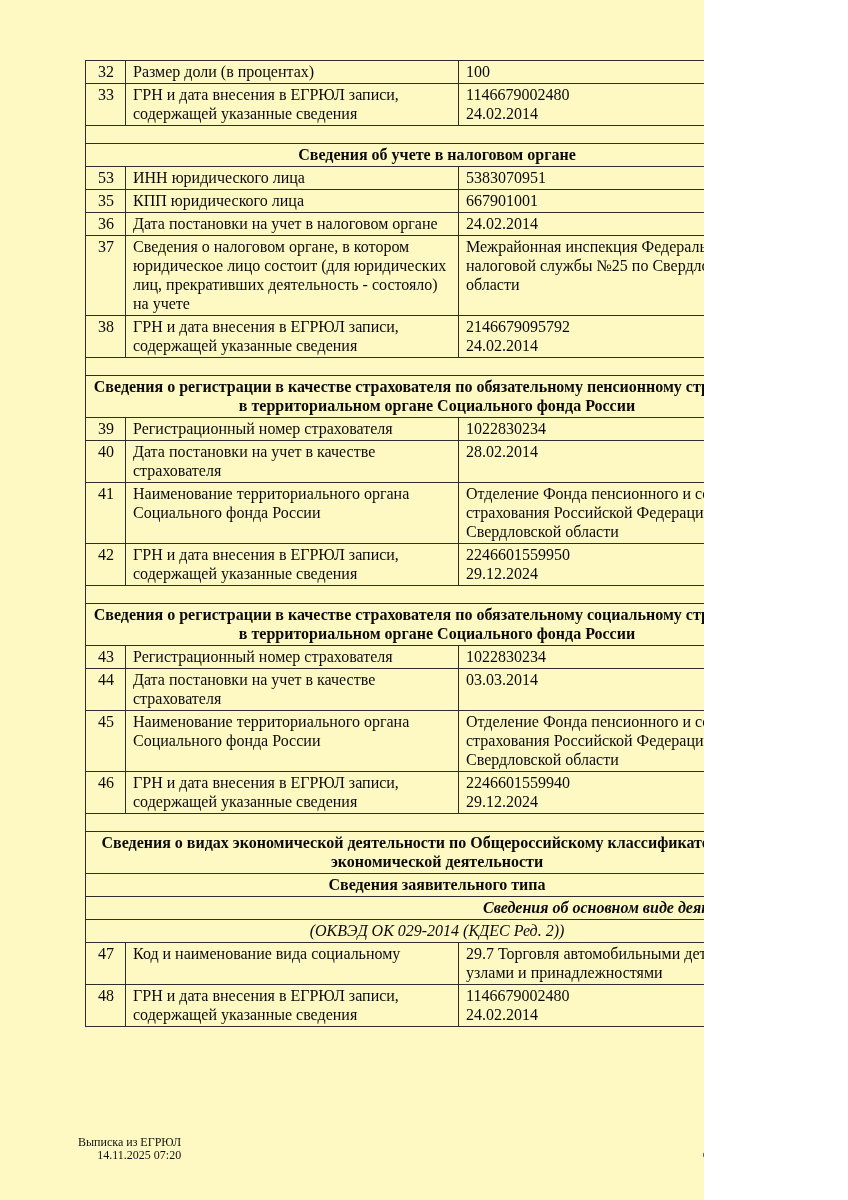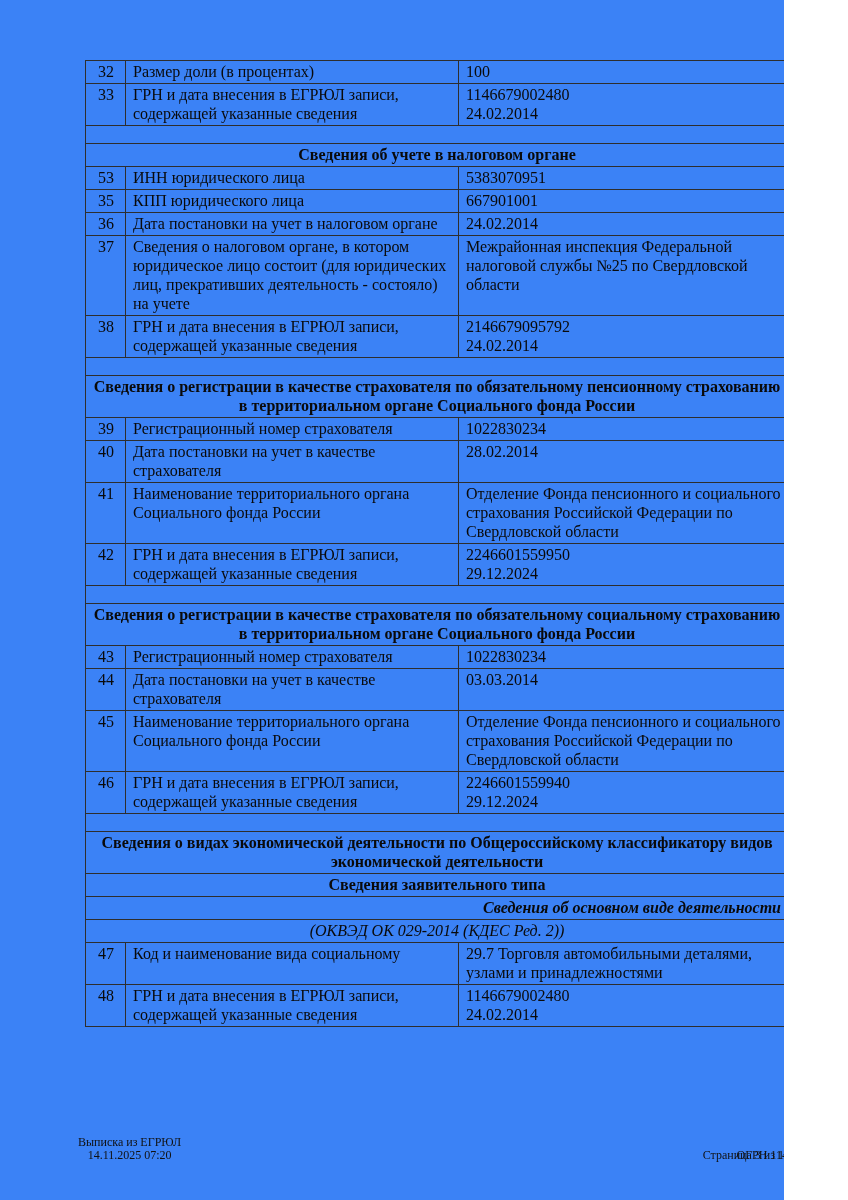--- a/index.html
+++ b/index.html
@@ -6,9 +6,9 @@
   html, body { background: #ffffff; }
   .page {
     position: relative;
-    width: 784px;
+    width: 704px;
     height: 1200px;
-    background: #3b82f6;
+    background: #fef9c3;
     font-family: "Liberation Serif", serif;
     color: #0a0a0a;
     overflow: hidden;

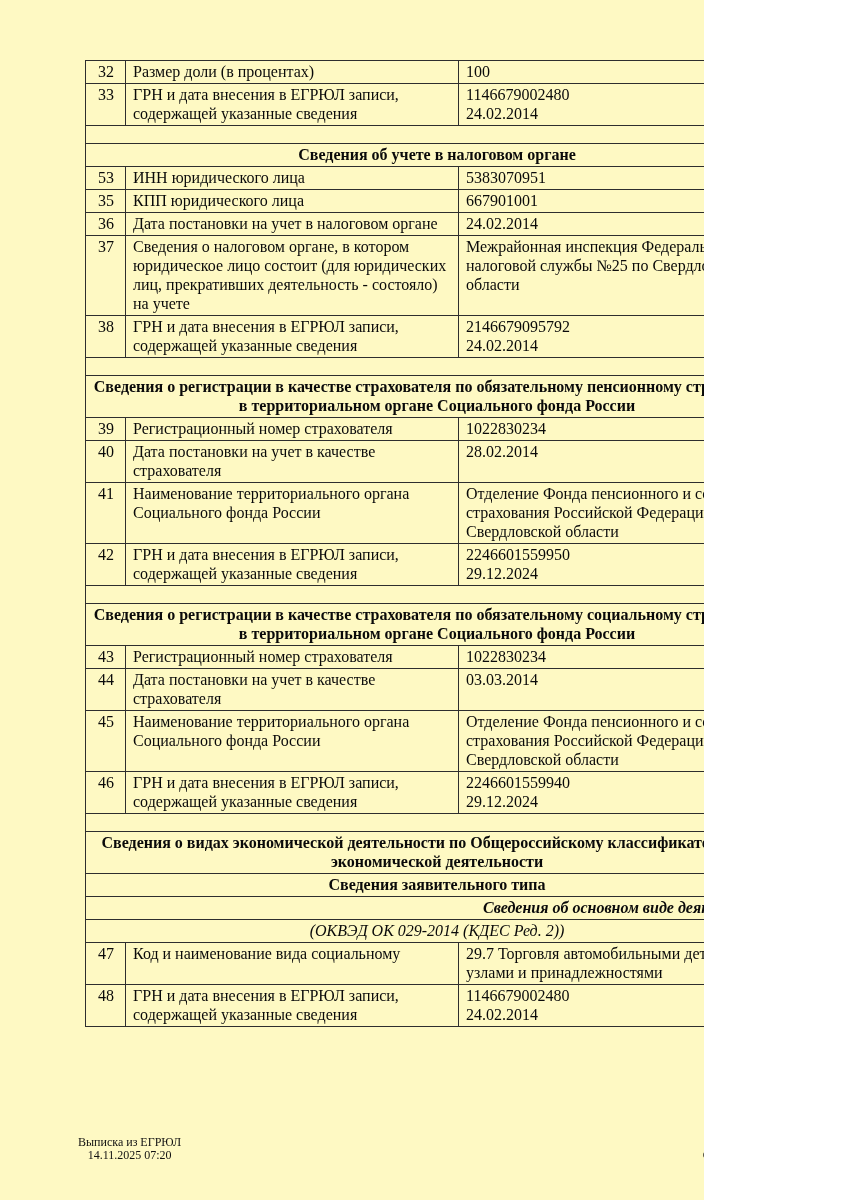--- a/index.html
+++ b/index.html
@@ -51,7 +51,7 @@
     line-height: 13px;
     color: #111;
   }
-  .footer-left { position: absolute; left: 78px; top: 0; text-align: center; }
+  .footer-left { position: absolute; left: 78px; top: 0; text-align: right; }
   .footer-center { position: absolute; left: 0; top: 13px; width: 848px; text-align: right; }
   .footer-right { position: absolute; right: 58px; top: 13px; text-align: right; }
 </style>

